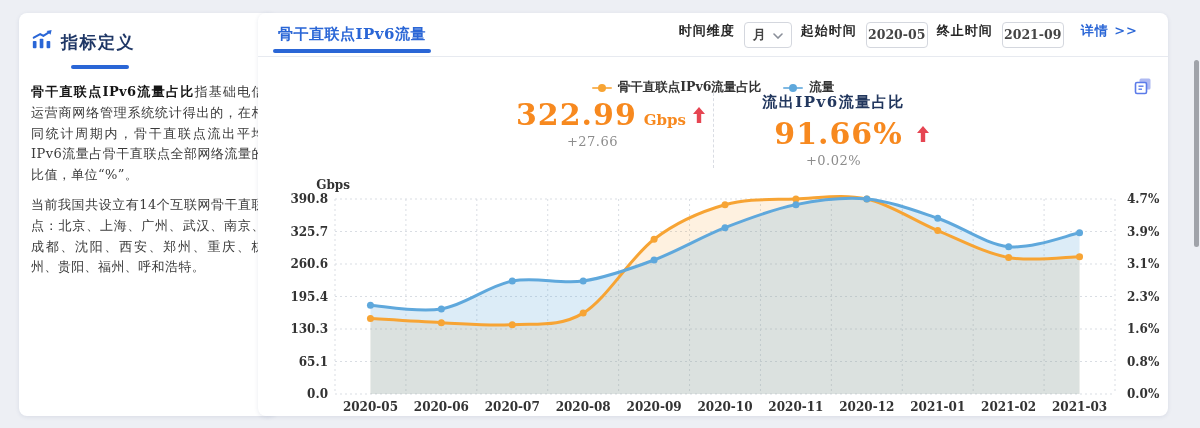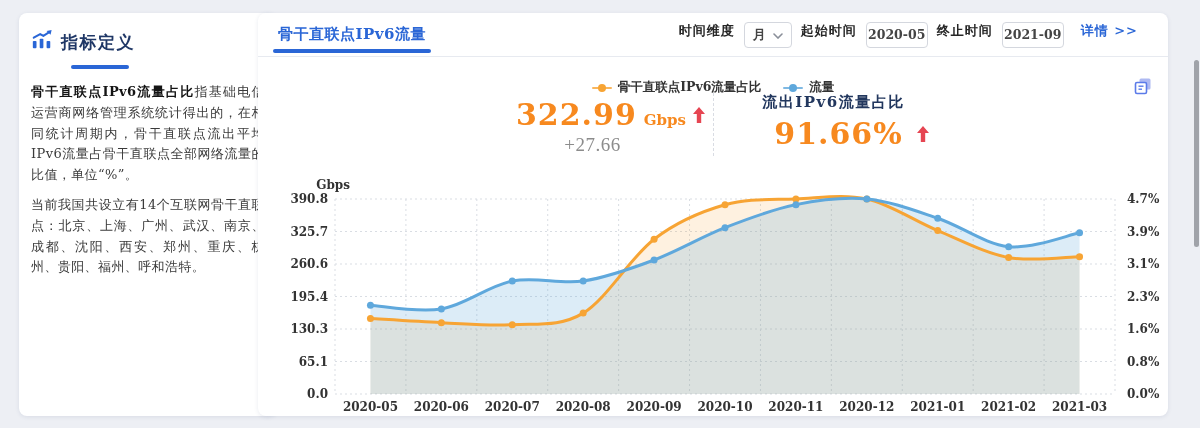--- a/index.html
+++ b/index.html
@@ -44,7 +44,7 @@
   .kpi-value { font-size:30px; font-weight:bold; color:#F7891F; letter-spacing:1px; line-height:1.1; }
   .kpi-unit { font-size:15px; font-weight:bold; color:#F7891F; }
   .kpi-arrow { align-self:center; transform:translateY(2px); }
-  .kpi-delta { margin-top:3px; font-size:19px; color:#8C8C8C; letter-spacing:0.5px;font-family:Liberation Serif, serif; }
+  .kpi-delta { margin-top:3px; font-size:13px; color:#8C8C8C; letter-spacing:0.5px; }
   .kpi-divider { border-left:1px dashed #D9DCE3; margin:0 20px; }
 
   #chart-host { position:absolute; left:0; top:120px; width:910px; height:238px; cursor:crosshair; }

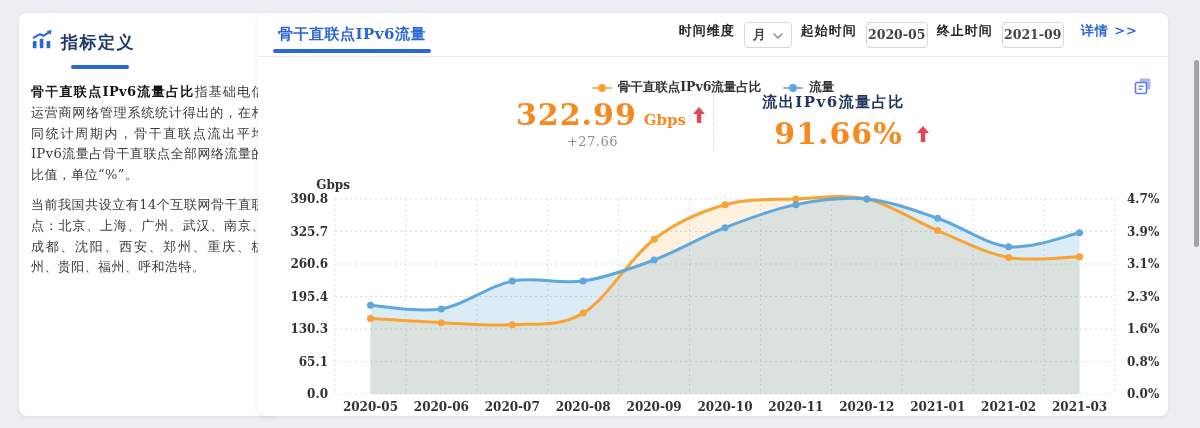--- a/index.html
+++ b/index.html
@@ -144,6 +144,7 @@
               </svg>
           </span>
         </div>
+        <div class="kpi-delta">+0.02%</div>
       </div>
     </div>
 

